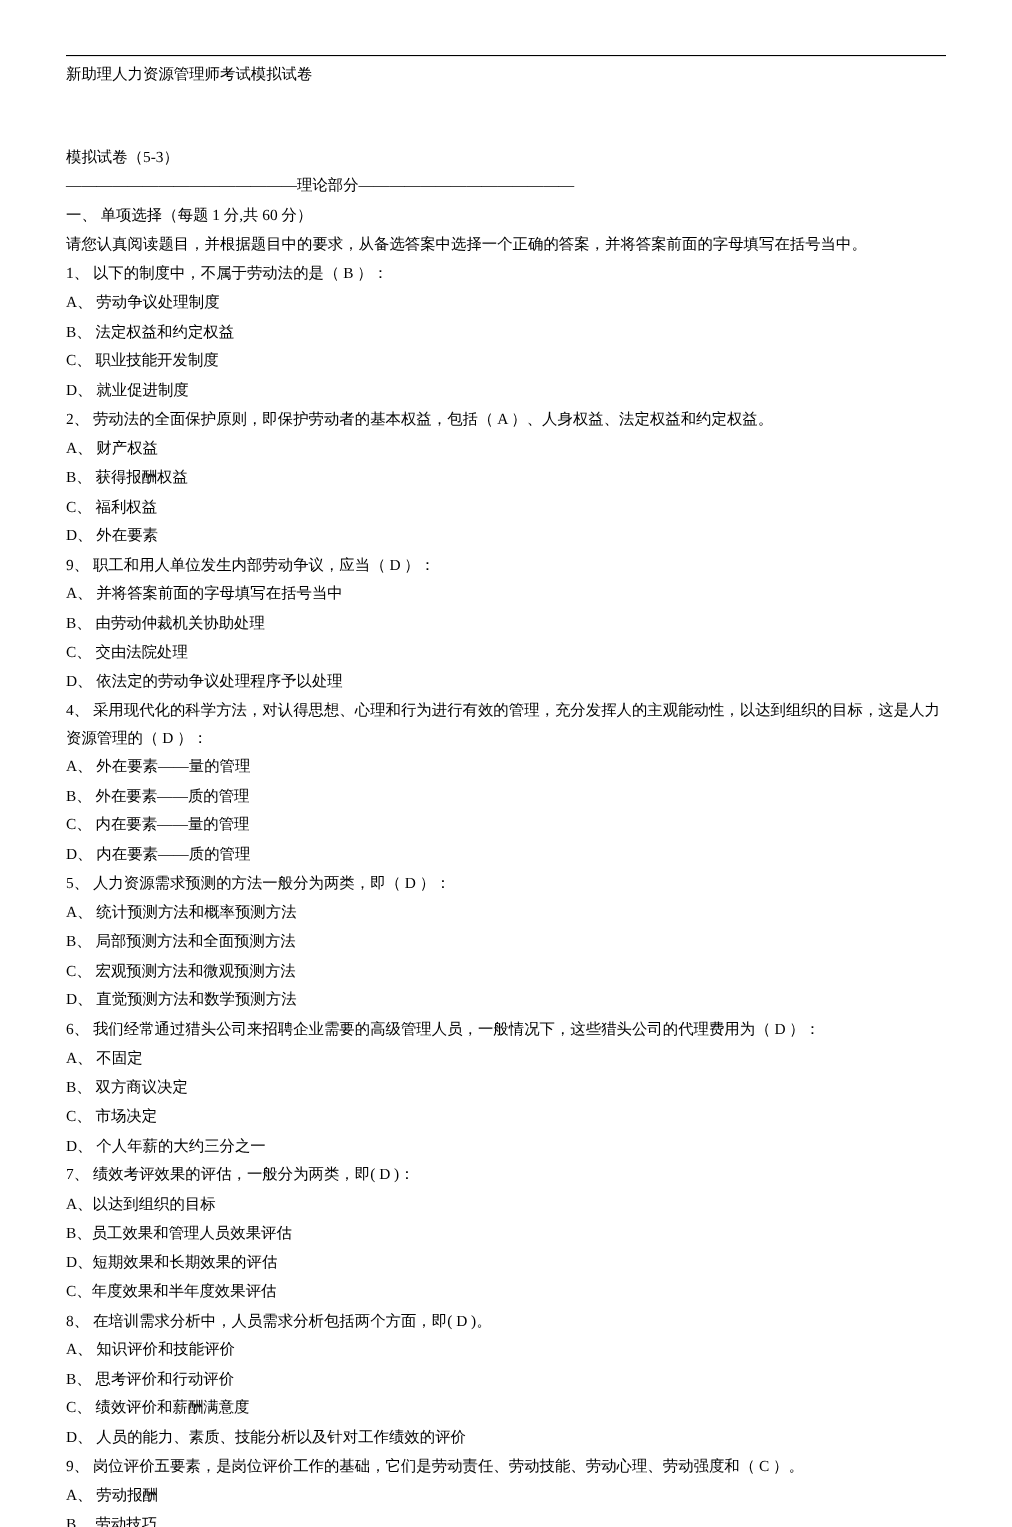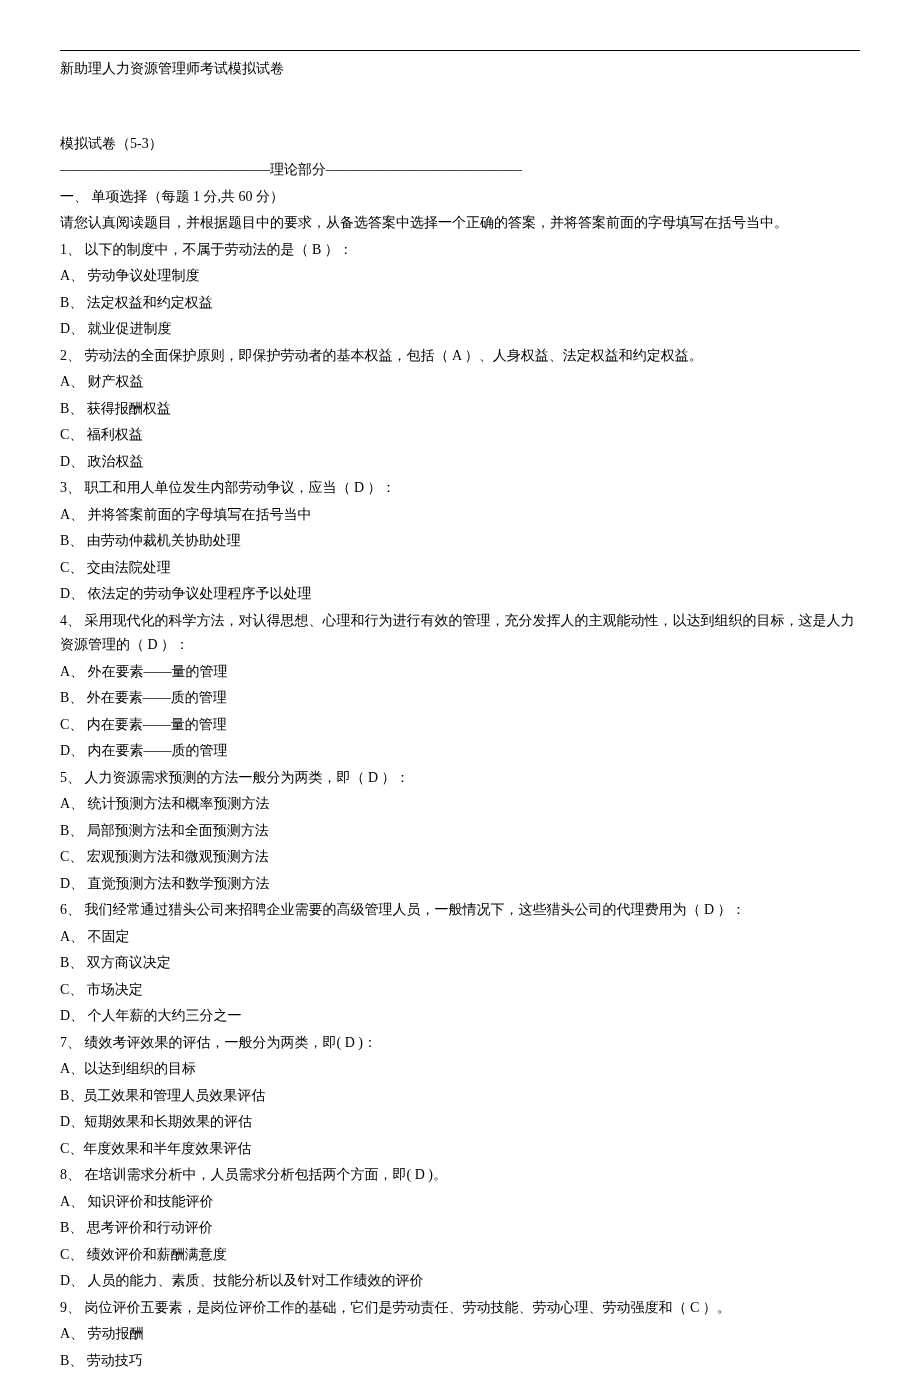--- a/index.html
+++ b/index.html
@@ -54,6 +54,7 @@
     <div class="question-text">1、 以下的制度中，不属于劳动法的是（ B ）：</div>
     <div class="option">A、 劳动争议处理制度</div>
     <div class="option">B、 法定权益和约定权益</div>
+    <div class="option">C、 职业技能开发制度</div>
     <div class="option">D、 就业促进制度</div>
     <div class="question-text">2、 劳动法的全面保护原则，即保护劳动者的基本权益，包括（ A ）、人身权益、法定权益和约定权益。</div>
     <div class="option">A、 财产权益</div>

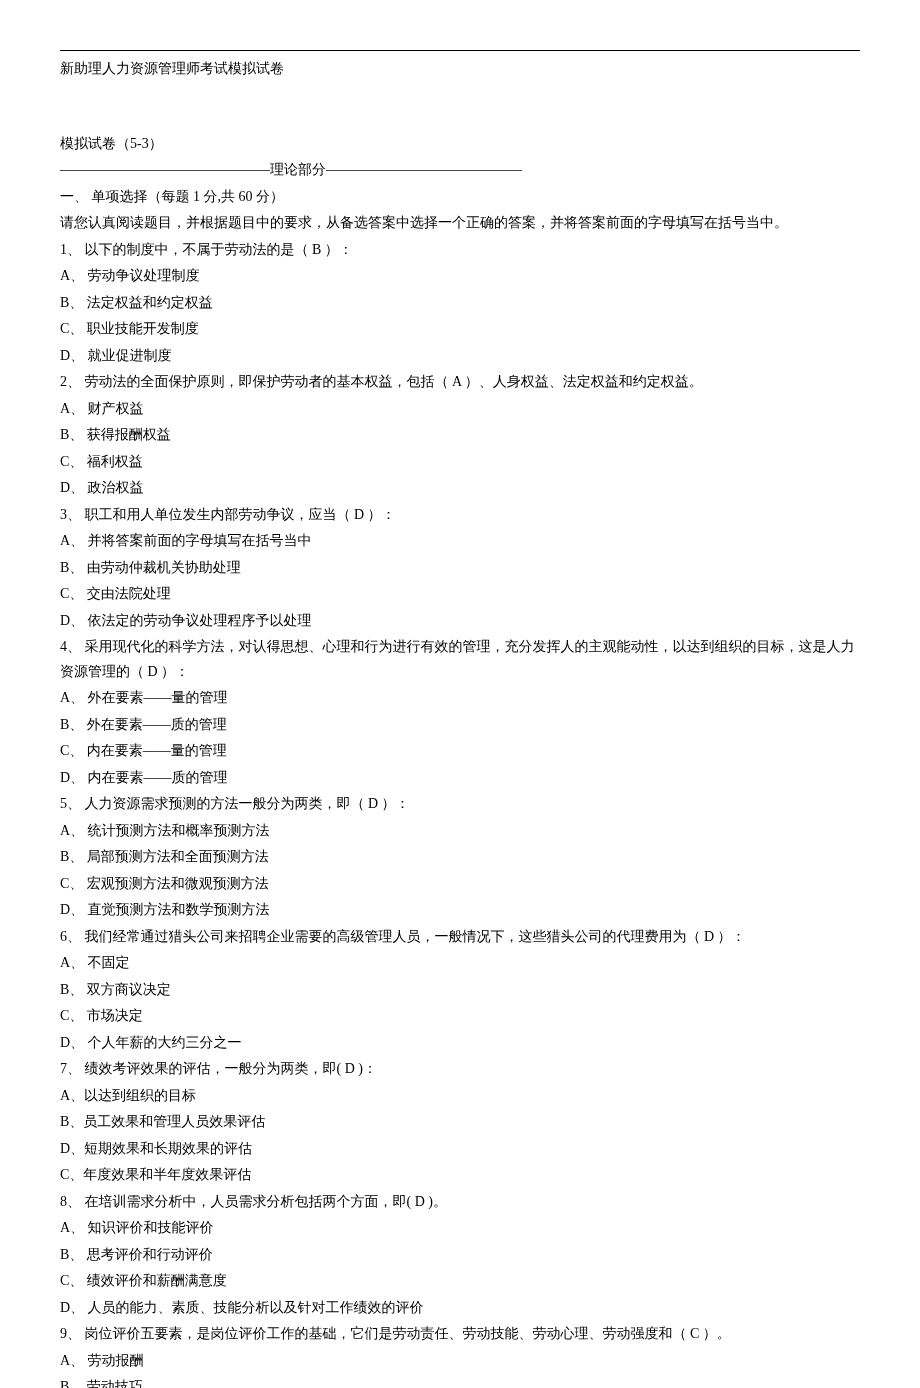--- a/index.html
+++ b/index.html
@@ -60,7 +60,7 @@
     <div class="option">A、 财产权益</div>
     <div class="option">B、 获得报酬权益</div>
     <div class="option">C、 福利权益</div>
-    <div class="option">D、 政治权益</div>
+    <div class="option">D、 外在要素</div>
     <div class="question-text">3、 职工和用人单位发生内部劳动争议，应当（ D ）：</div>
     <div class="option">A、 并将答案前面的字母填写在括号当中</div>
     <div class="option">B、 由劳动仲裁机关协助处理</div>

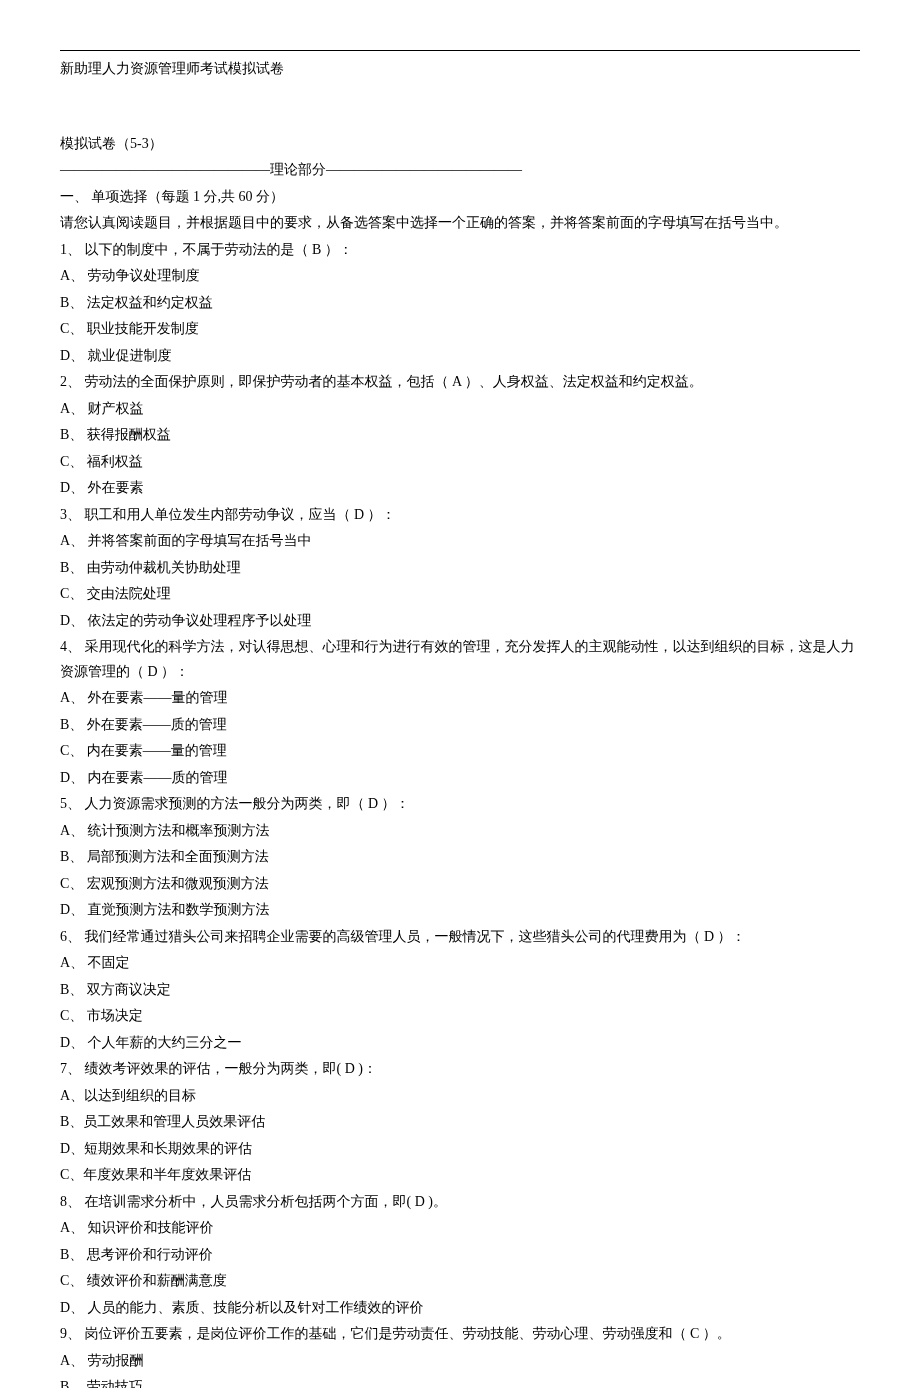--- a/index.html
+++ b/index.html
@@ -61,7 +61,7 @@
     <div class="option">B、 获得报酬权益</div>
     <div class="option">C、 福利权益</div>
     <div class="option">D、 外在要素</div>
-    <div class="question-text">3、 职工和用人单位发生内部劳动争议，应当（ D ）：</div>
+    <div class="question-text">9、 职工和用人单位发生内部劳动争议，应当（ D ）：</div>
     <div class="option">A、 并将答案前面的字母填写在括号当中</div>
     <div class="option">B、 由劳动仲裁机关协助处理</div>
     <div class="option">C、 交由法院处理</div>

